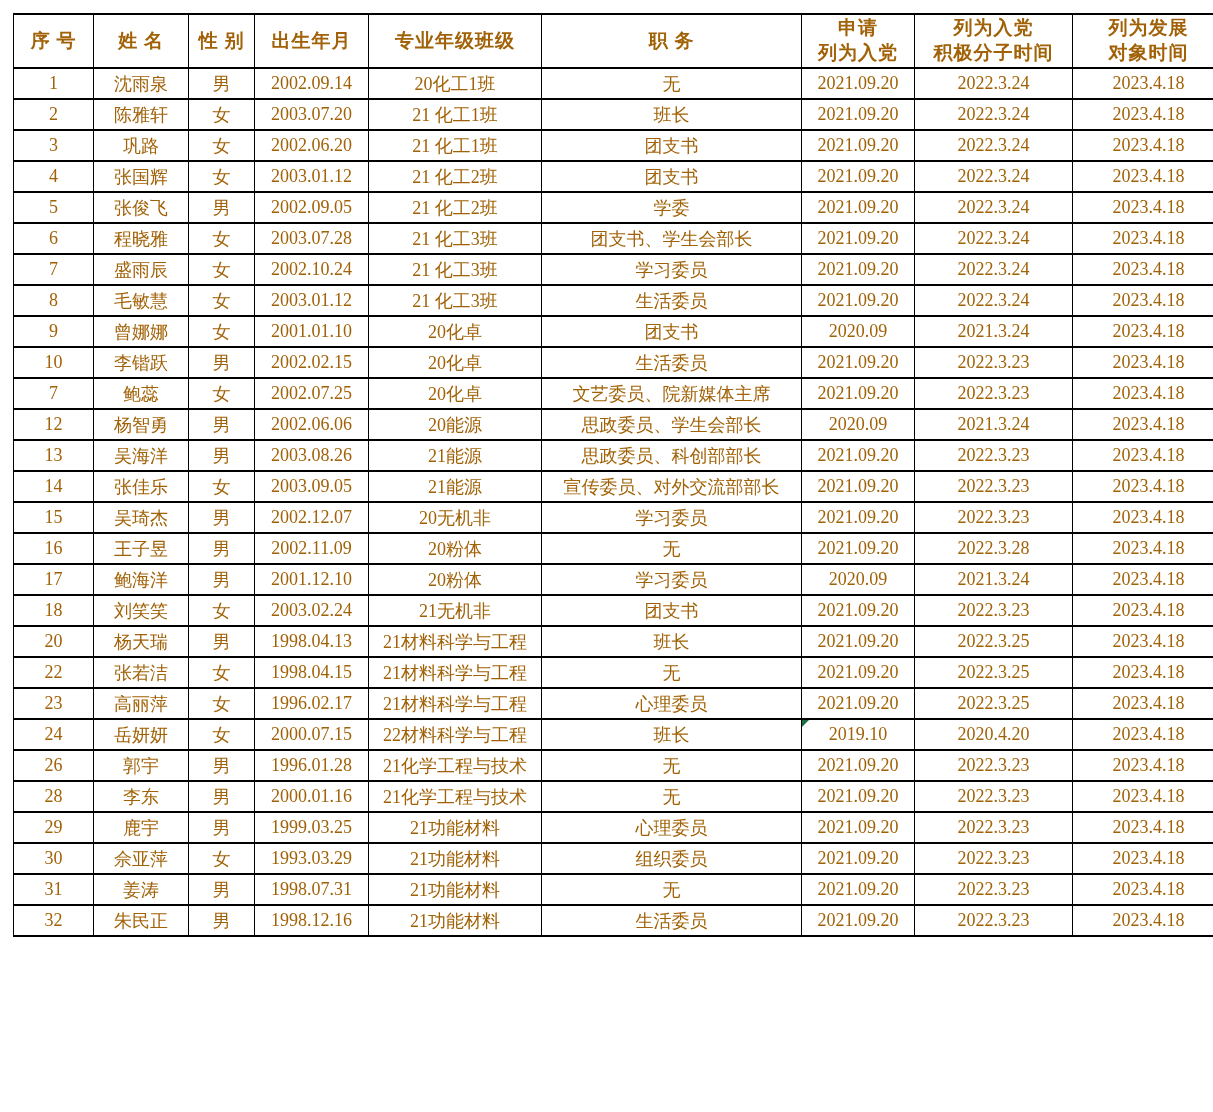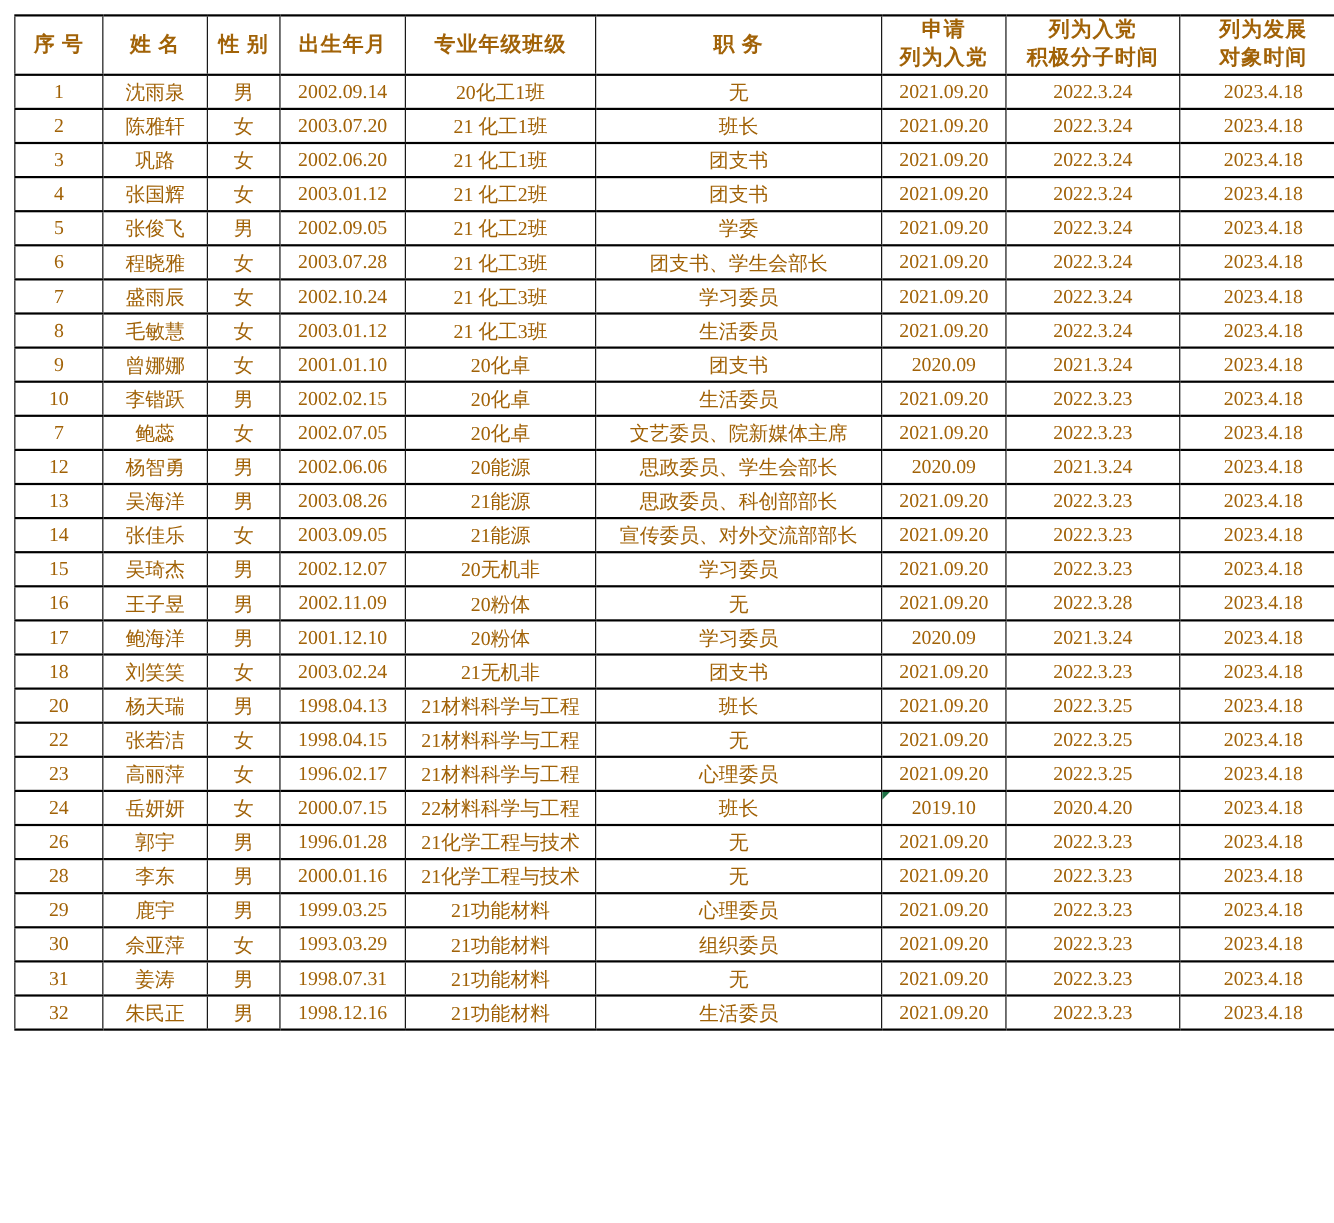--- a/index.html
+++ b/index.html
@@ -203,7 +203,7 @@
     <td>7</td>
     <td>鲍蕊</td>
     <td>女</td>
-    <td>2002.07.05</td>
+    <td>2002.07.25</td>
     <td>20化卓</td>
     <td>文艺委员、院新媒体主席</td>
     <td>2021.09.20</td>

